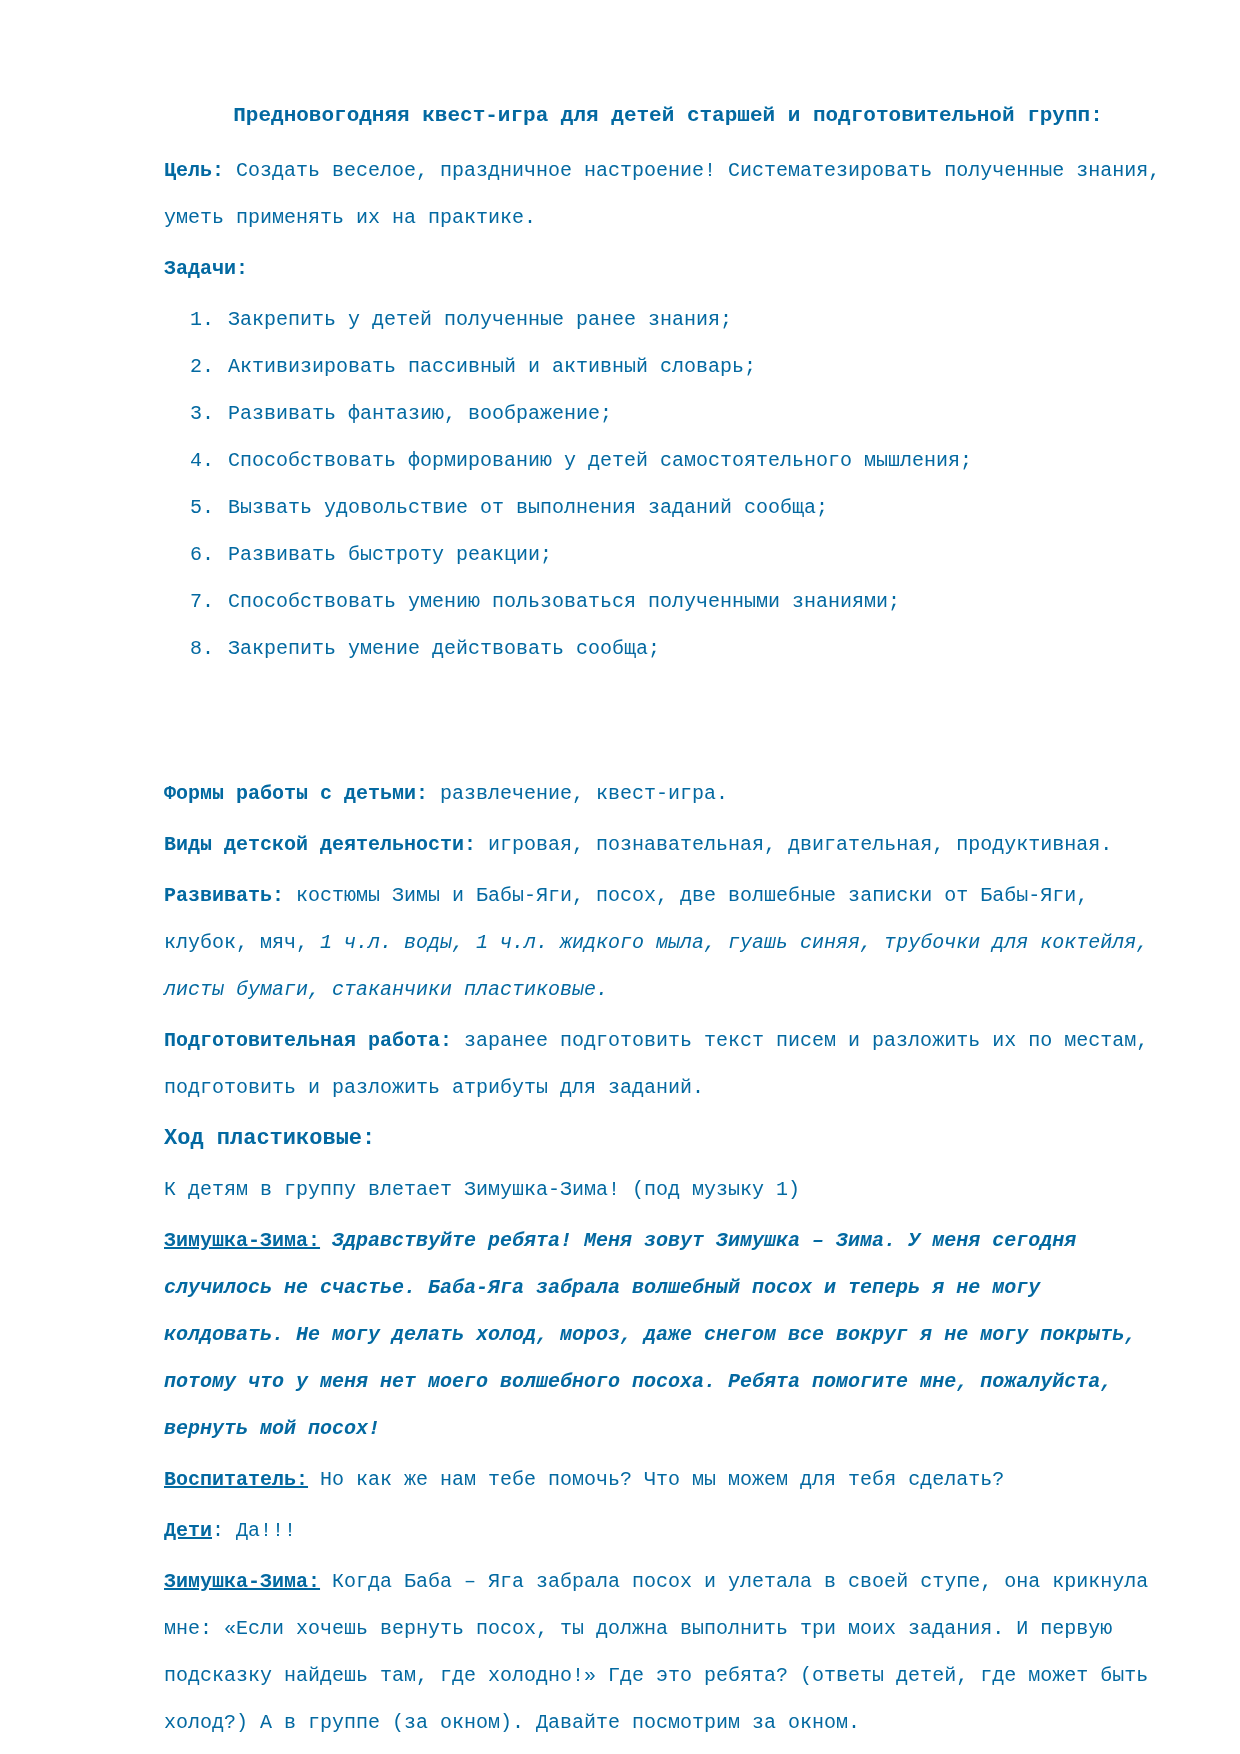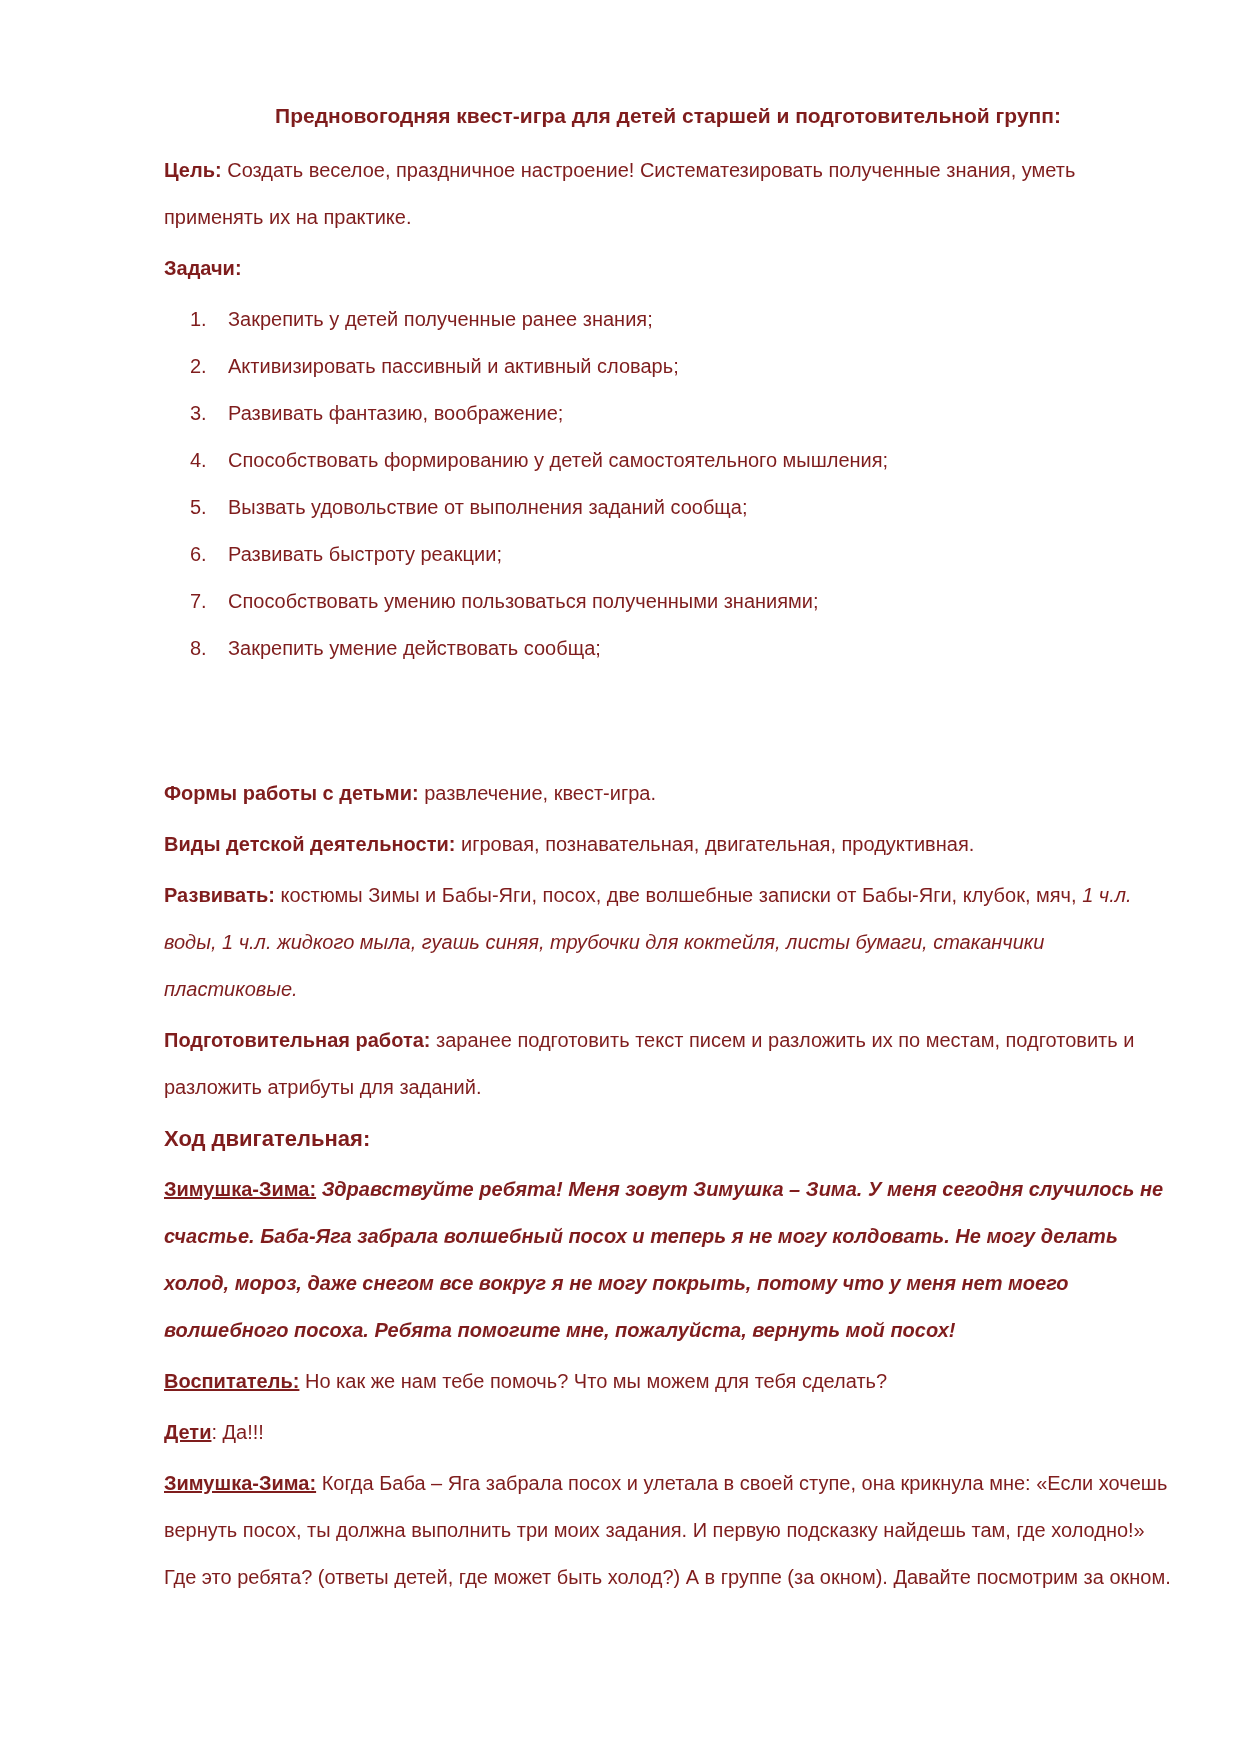--- a/index.html
+++ b/index.html
@@ -9,8 +9,8 @@
     box-sizing: border-box;
     padding: 88px 64px 40px 160px;
     background: #ffffff;
-    color: #7f1d1d;
-    font-family: Liberation Sans, sans-serif;
+    color: #0369a1;
+    font-family: Liberation Mono, monospace;
     font-size: 20px;
     line-height: 47px;
     overflow: hidden;

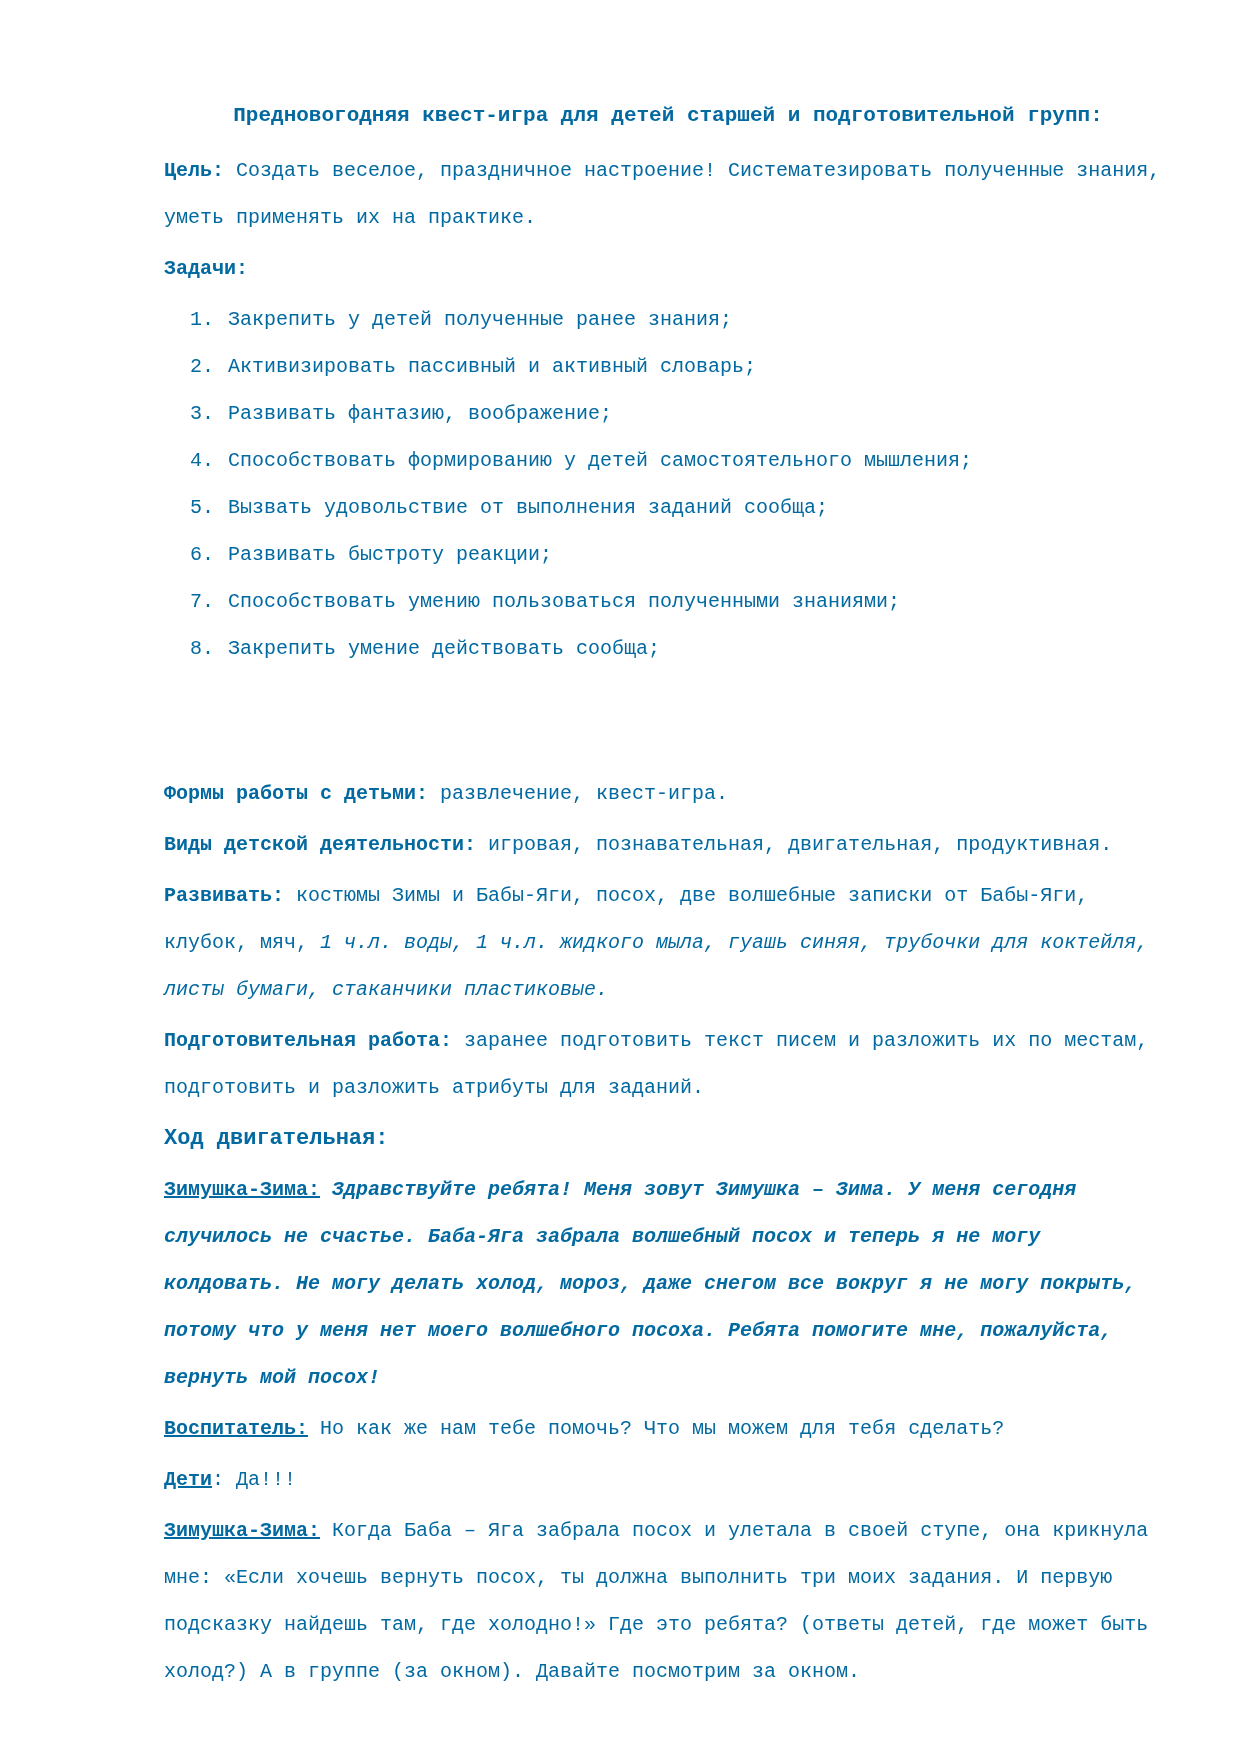--- a/index.html
+++ b/index.html
@@ -88,7 +88,7 @@
 
   <p class="para"><span class="label">Подготовительная работа:</span><span> заранее подготовить текст писем и разложить их по местам, подготовить и разложить атрибуты для заданий.</span></p>
 
-  <p class="para course-heading">Ход двигательная:</p>
+  <p class="para course-heading">Ход пластиковые:</p>
 
 
   <p class="para"><span class="label u">Зимушка-Зима:</span><span class="bi"> Здравствуйте ребята! Меня зовут Зимушка – Зима. У меня сегодня случилось не счастье. Баба-Яга забрала волшебный посох и теперь я не могу колдовать. Не могу делать холод, мороз, даже снегом все вокруг я не могу покрыть, потому что у меня нет моего волшебного посоха. Ребята помогите мне, пожалуйста, вернуть мой посох!</span></p>

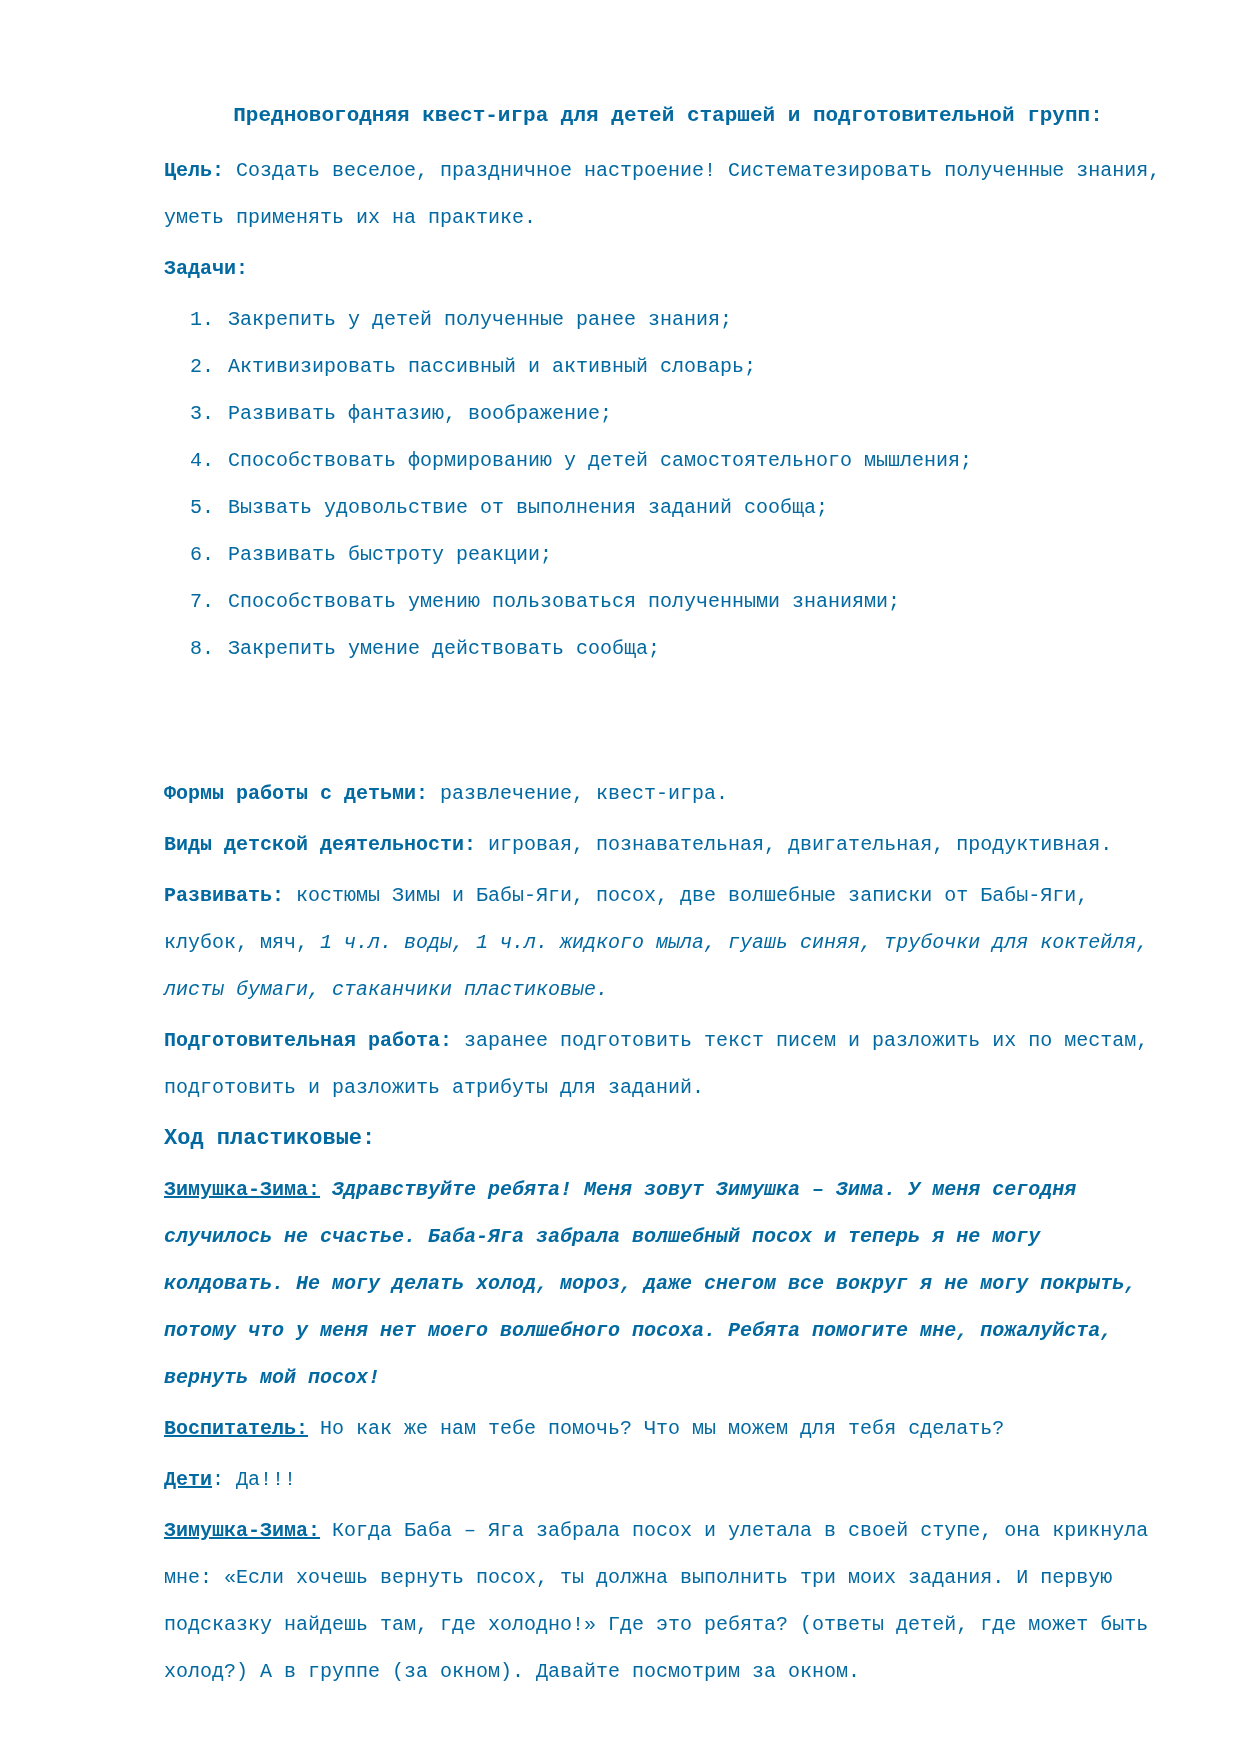--- a/index.html
+++ b/index.html
@@ -90,6 +90,7 @@
 
   <p class="para course-heading">Ход пластиковые:</p>
 
+  <p class="para">К детям в группу влетает Зимушка-Зима! (под музыку 1)</p>
 
   <p class="para"><span class="label u">Зимушка-Зима:</span><span class="bi"> Здравствуйте ребята! Меня зовут Зимушка – Зима. У меня сегодня случилось не счастье. Баба-Яга забрала волшебный посох и теперь я не могу колдовать. Не могу делать холод, мороз, даже снегом все вокруг я не могу покрыть, потому что у меня нет моего волшебного посоха. Ребята помогите мне, пожалуйста, вернуть мой посох!</span></p>
 

